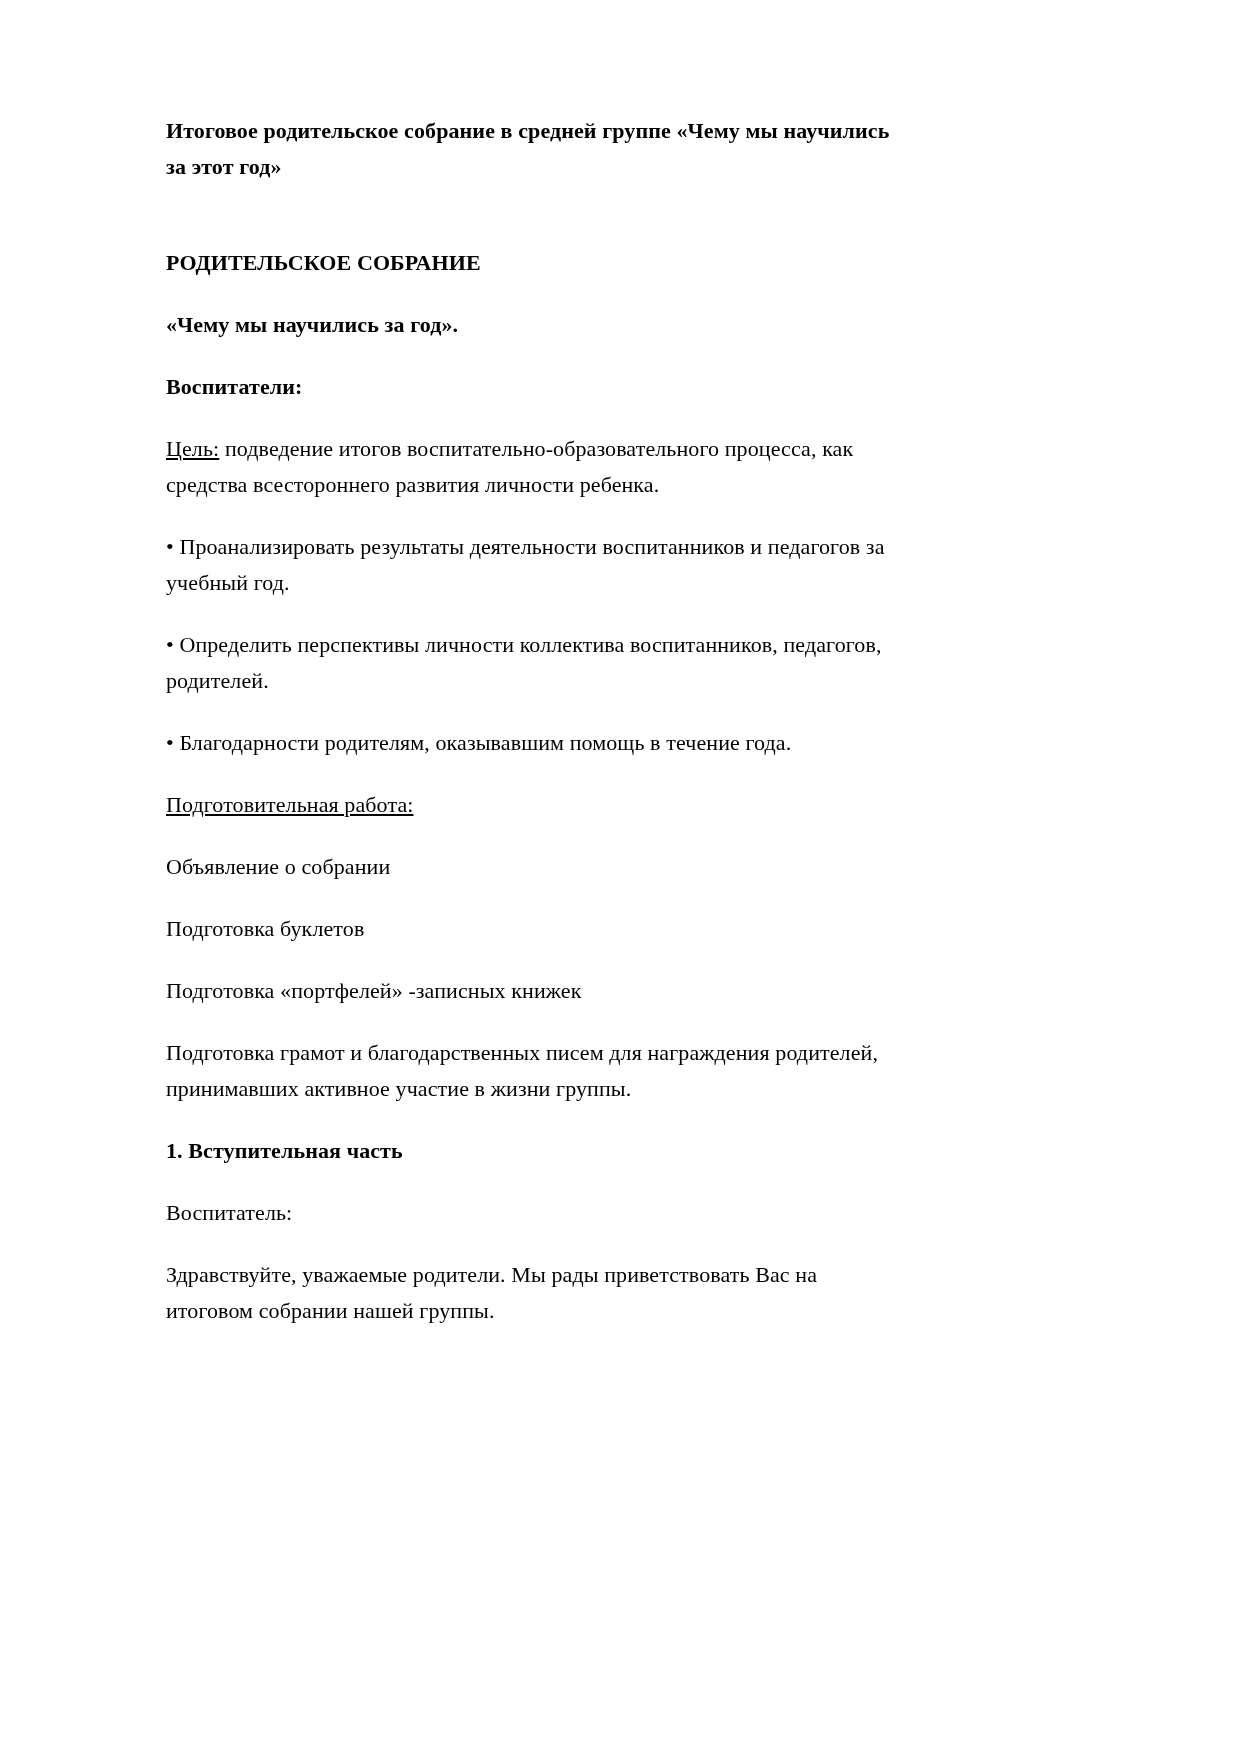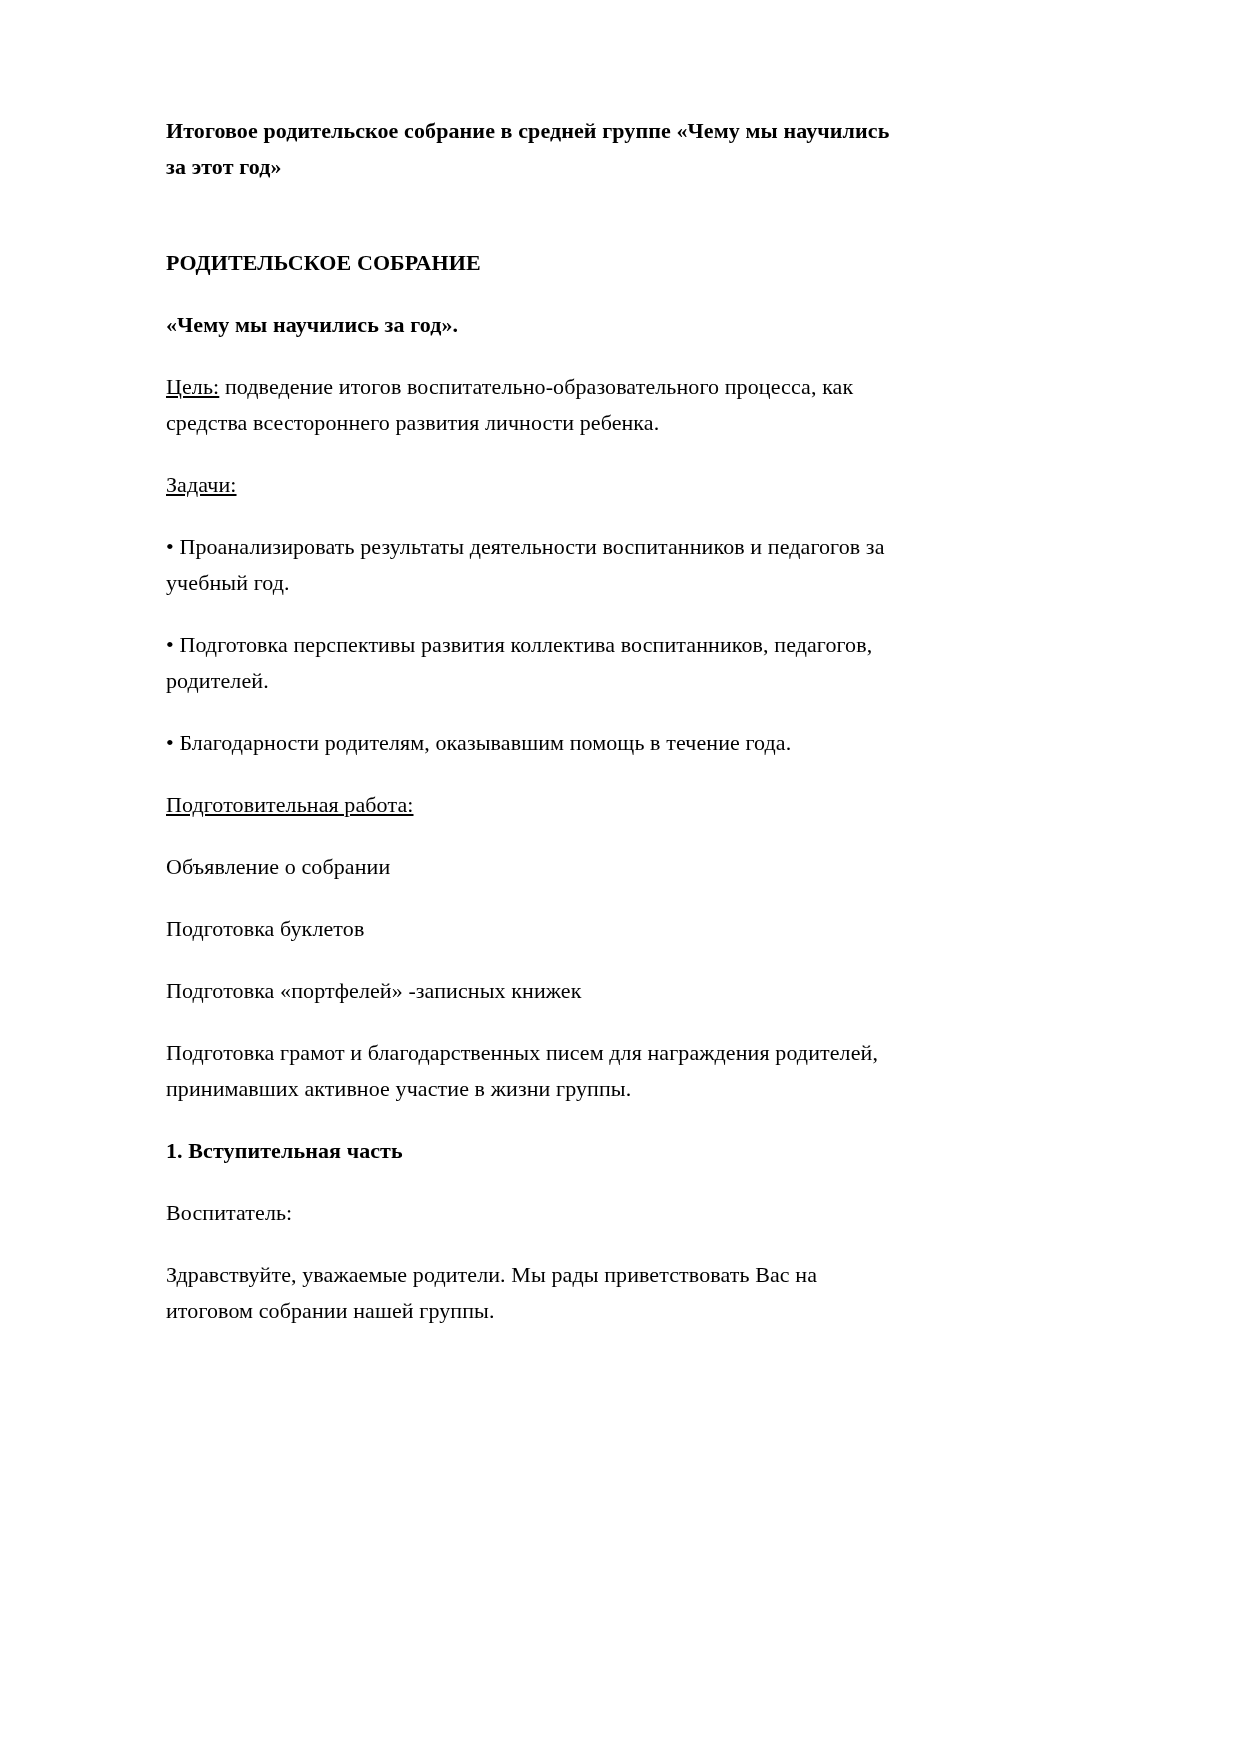--- a/index.html
+++ b/index.html
@@ -56,6 +56,7 @@
 за этот год»</p>
       <p class="para bold">РОДИТЕЛЬСКОЕ СОБРАНИЕ</p>
       <p class="para bold">«Чему мы научились за год».</p>
+      <p class="para bold">Воспитатели:</p>
       <p class="para"><span class="ul">Цель:</span> <span>подведение итогов воспитательно-образовательного процесса, как
 средства всестороннего развития личности ребенка.</span></p>
       <p class="para"><span class="ul">Задачи:</span></p>

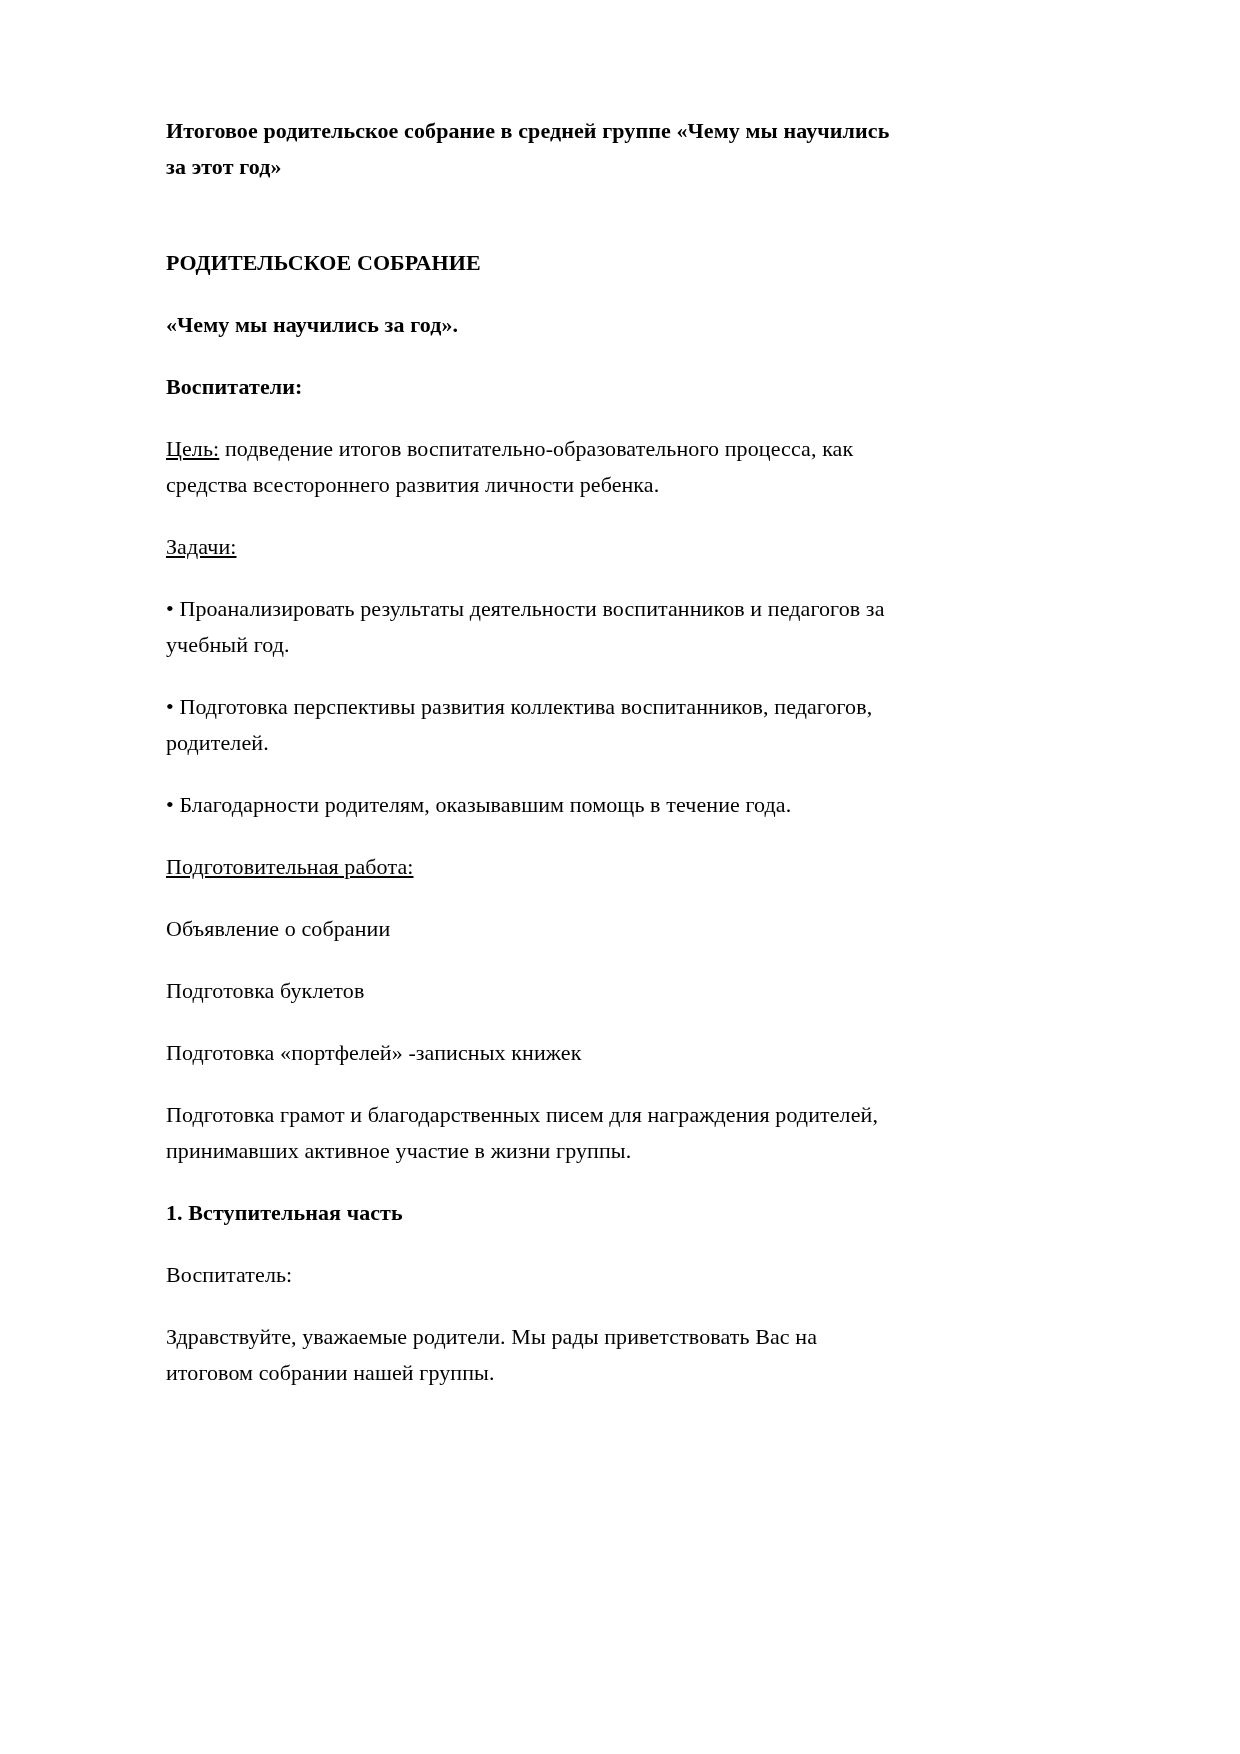--- a/index.html
+++ b/index.html
@@ -59,7 +59,6 @@
       <p class="para bold">Воспитатели:</p>
       <p class="para"><span class="ul">Цель:</span> <span>подведение итогов воспитательно-образовательного процесса, как
 средства всестороннего развития личности ребенка.</span></p>
-      <p class="para"><span class="ul">Задачи:</span></p>
       <p class="para">• Проанализировать результаты деятельности воспитанников и педагогов за
 учебный год.</p>
       <p class="para">• Подготовка перспективы развития коллектива воспитанников, педагогов,

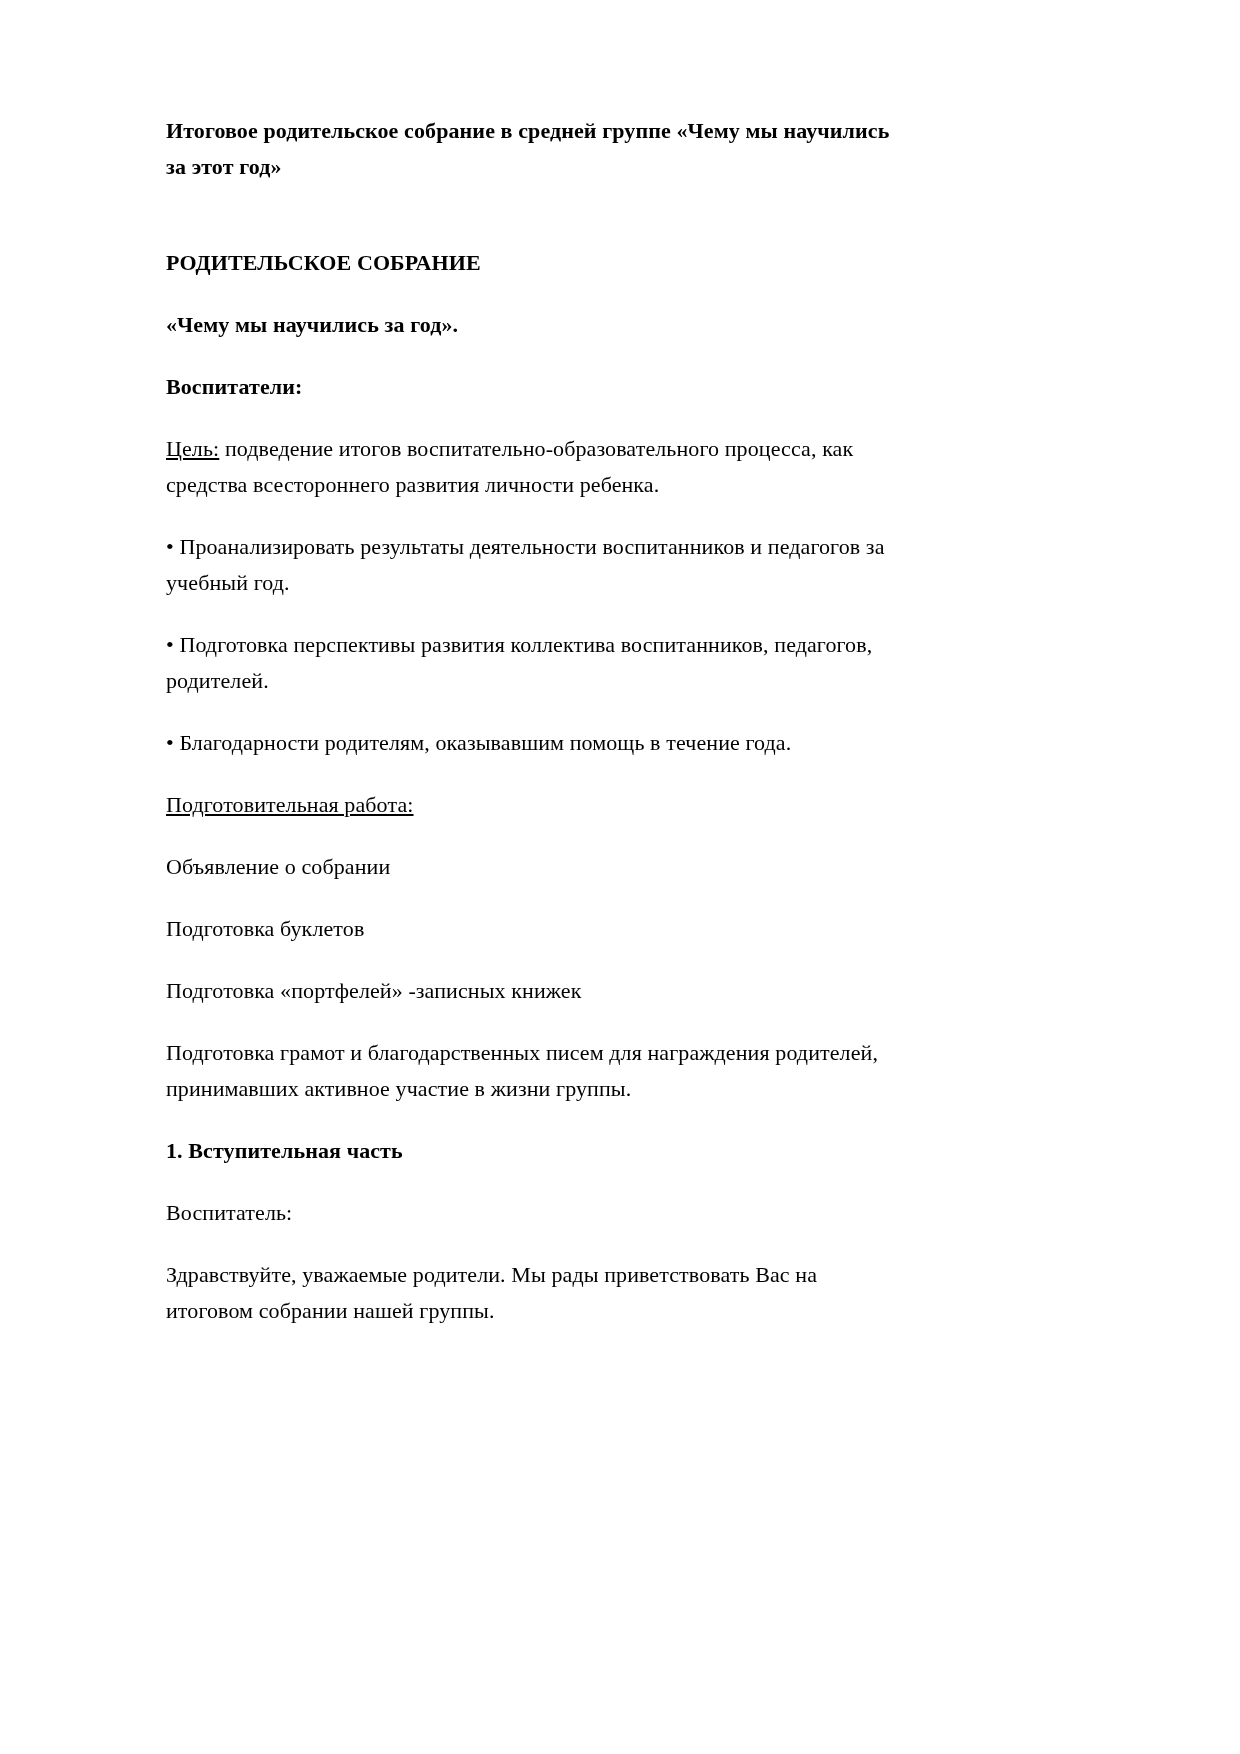--- a/index.html
+++ b/index.html
@@ -61,7 +61,7 @@
 средства всестороннего развития личности ребенка.</span></p>
       <p class="para">• Проанализировать результаты деятельности воспитанников и педагогов за
 учебный год.</p>
-      <p class="para">• Подготовка перспективы развития коллектива воспитанников, педагогов,
+      <p class="para">• Определить перспективы личности коллектива воспитанников, педагогов,
 родителей.</p>
       <p class="para">• Благодарности родителям, оказывавшим помощь в течение года.</p>
       <p class="para"><span class="ul">Подготовительная работа:</span></p>

